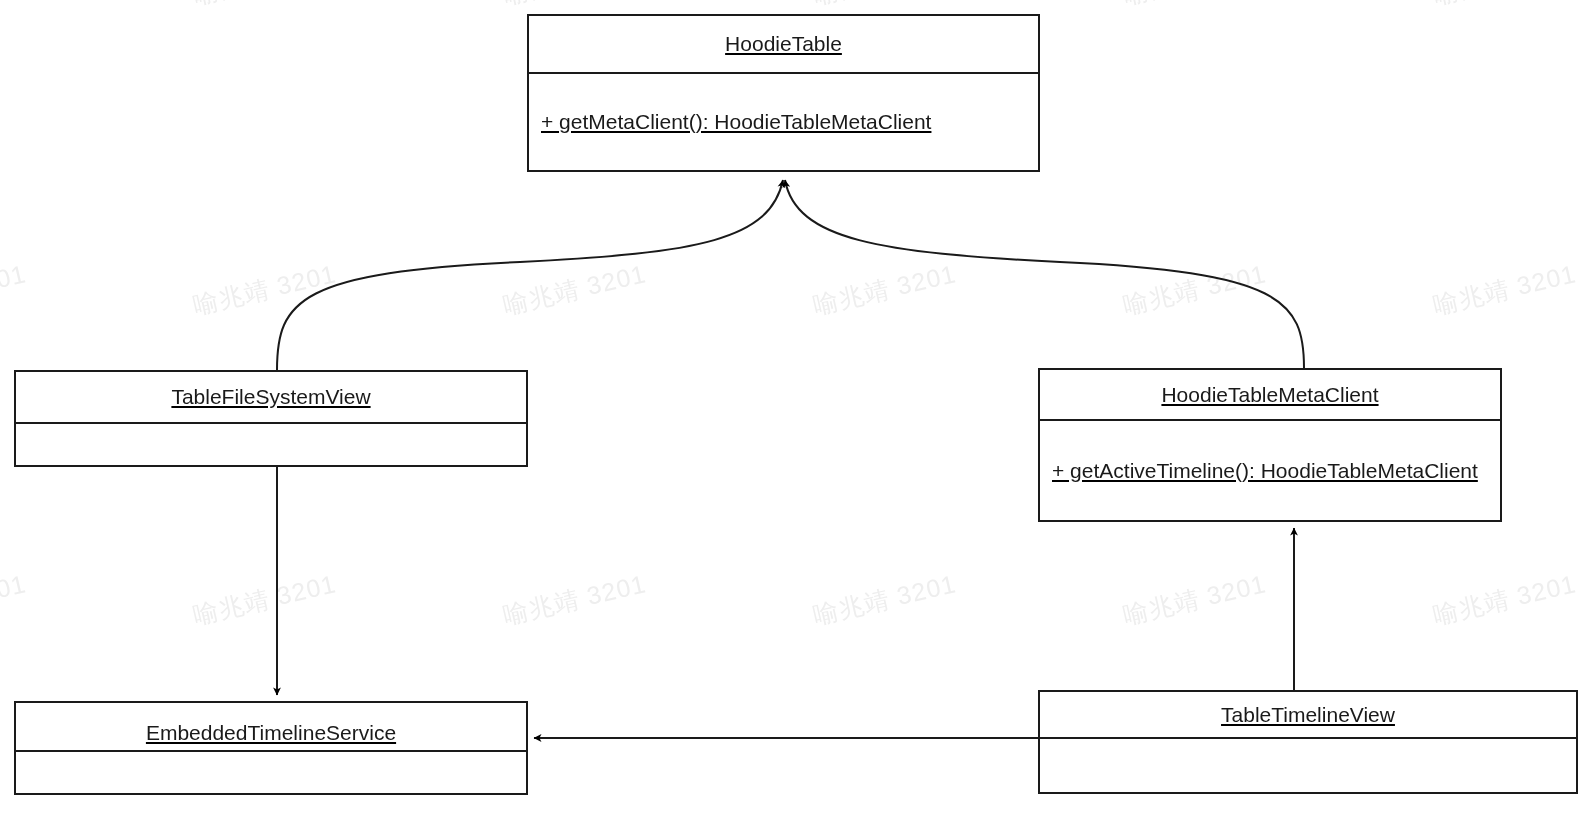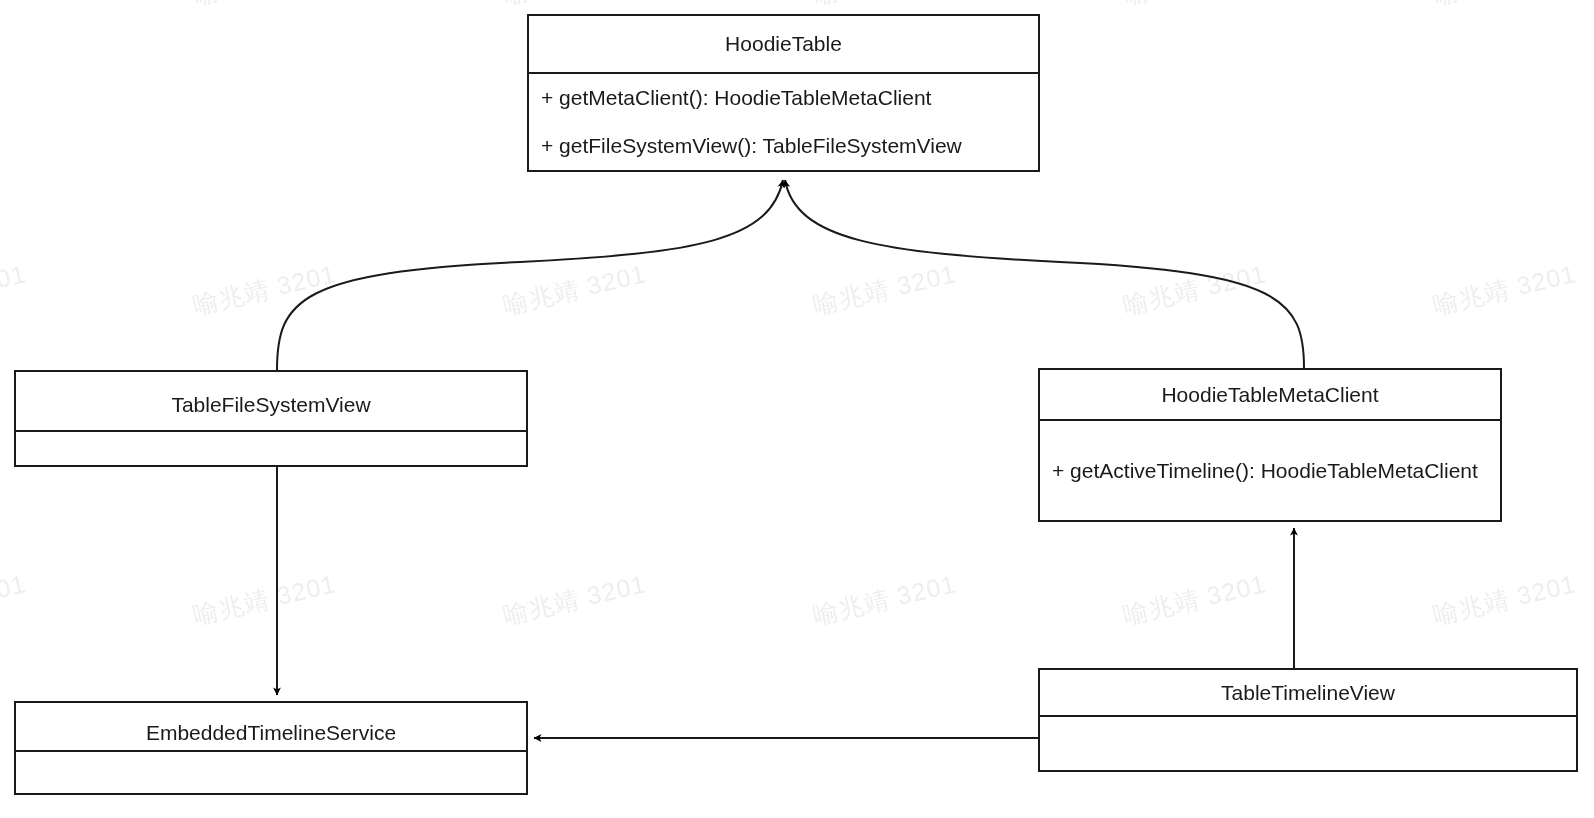--- a/index.html
+++ b/index.html
@@ -59,6 +59,7 @@
     z-index: 3;
     display: flex;
     flex-direction: column;
+    text-decoration: underline;
   }
   .uml-class-name {
     box-sizing: border-box;

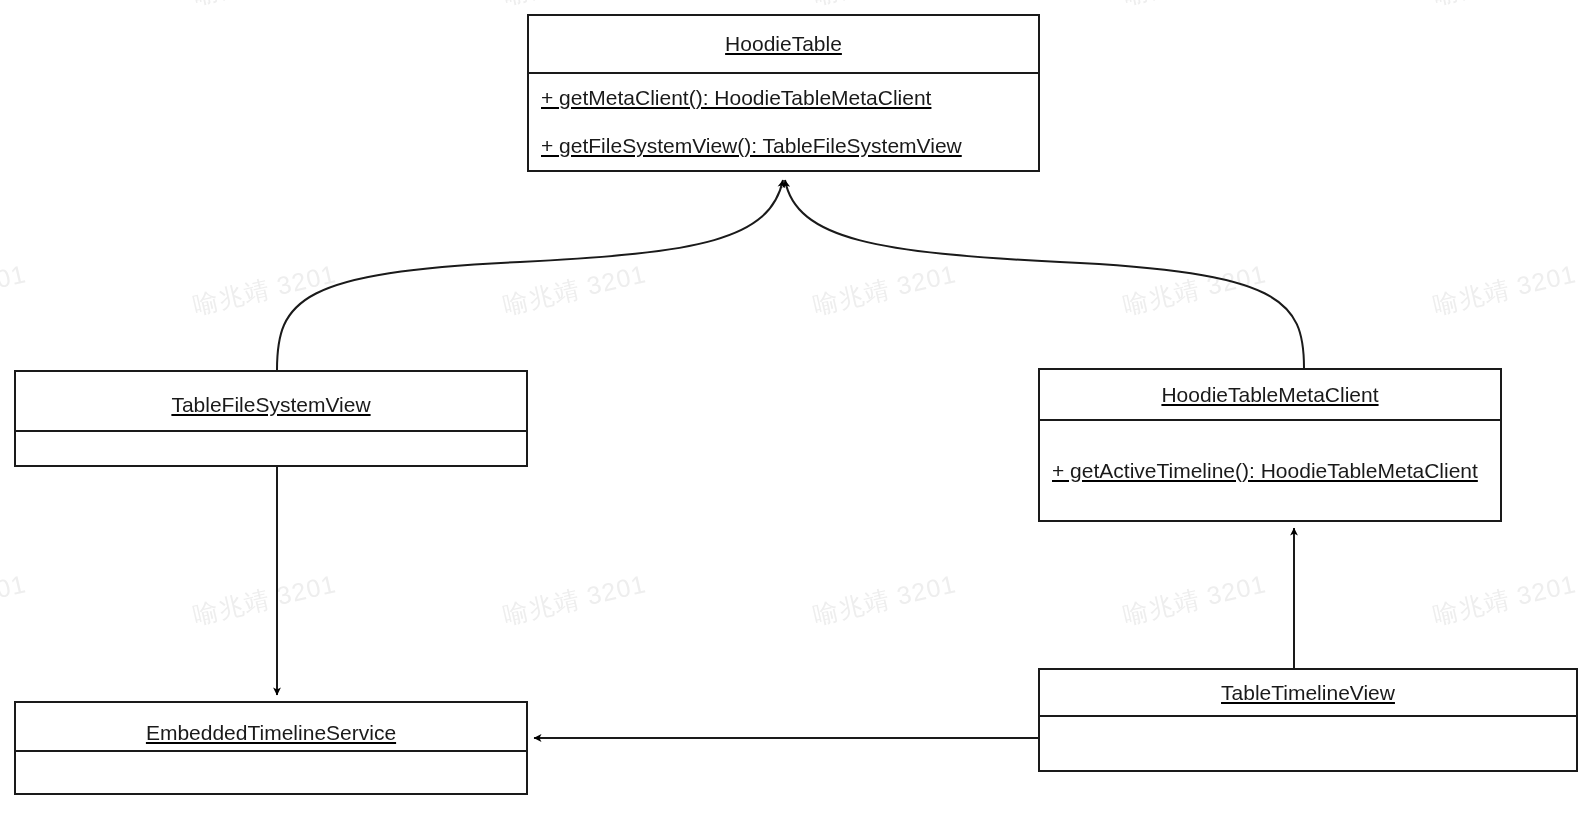--- a/index.html
+++ b/index.html
@@ -139,7 +139,6 @@
     <div class="uml-class-name" style="height: 58px;">HoodieTable</div>
     <div class="uml-class-body">
       <div class="uml-member">+ getMetaClient(): HoodieTableMetaClient</div>
-      <div class="uml-member">+ getFileSystemView(): TableFileSystemView</div>
     </div>
   </div>
 

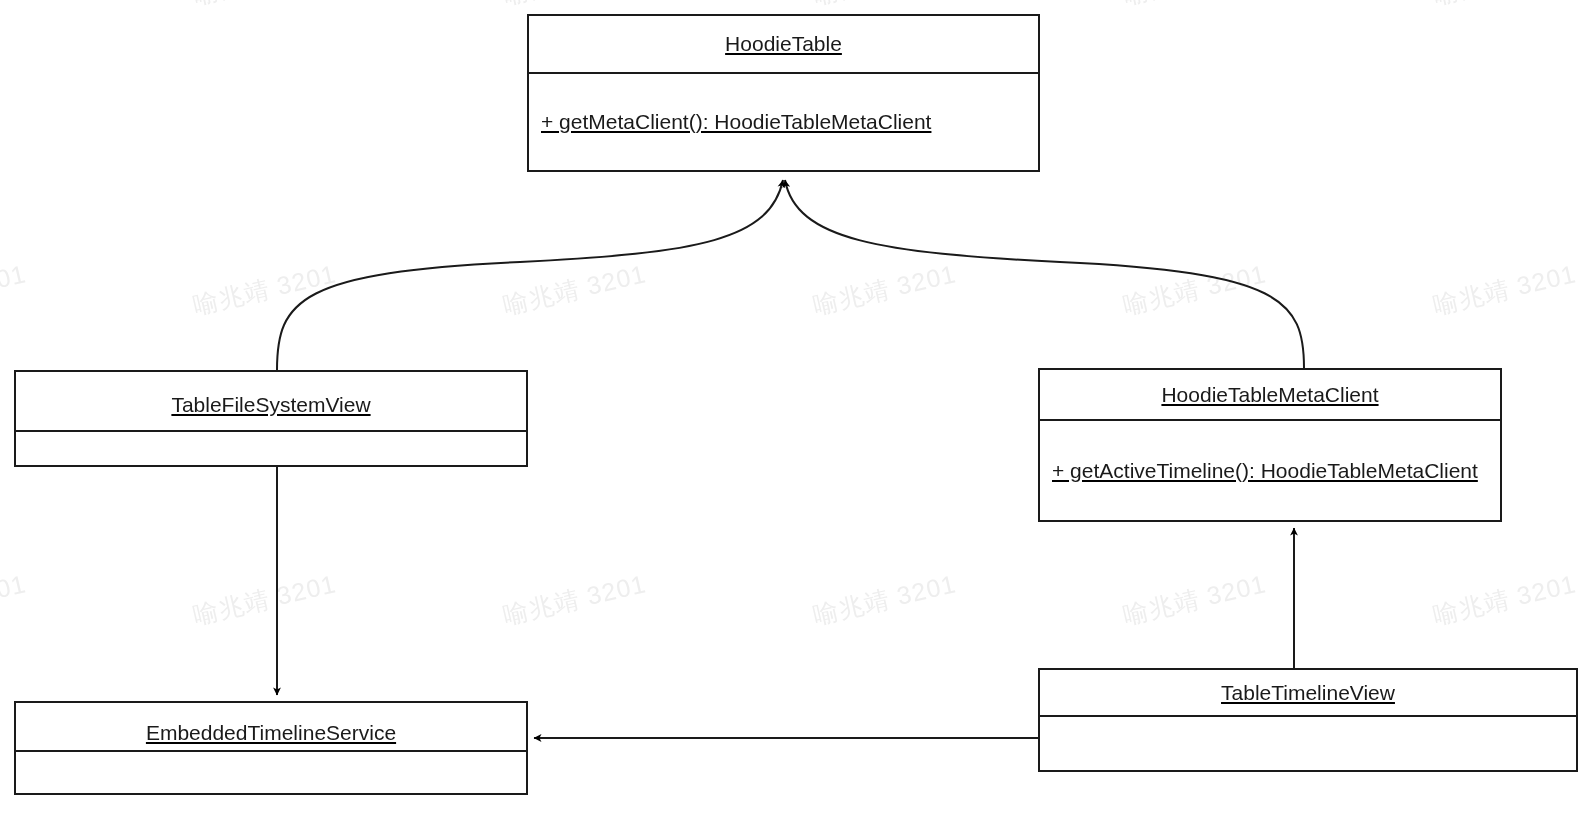--- a/index.html
+++ b/index.html
@@ -143,7 +143,7 @@
   </div>
 
   <div class="uml-class" style="left: 14px; top: 370px; width: 514px; height: 97px;">
-    <div class="uml-class-name" style="height: 52px; margin-top: 8px;">TableFileSystemView</div>
+    <div class="uml-class-name" style="height: 52px;">TableFileSystemView</div>
     <div class="uml-class-body empty"></div>
   </div>
 

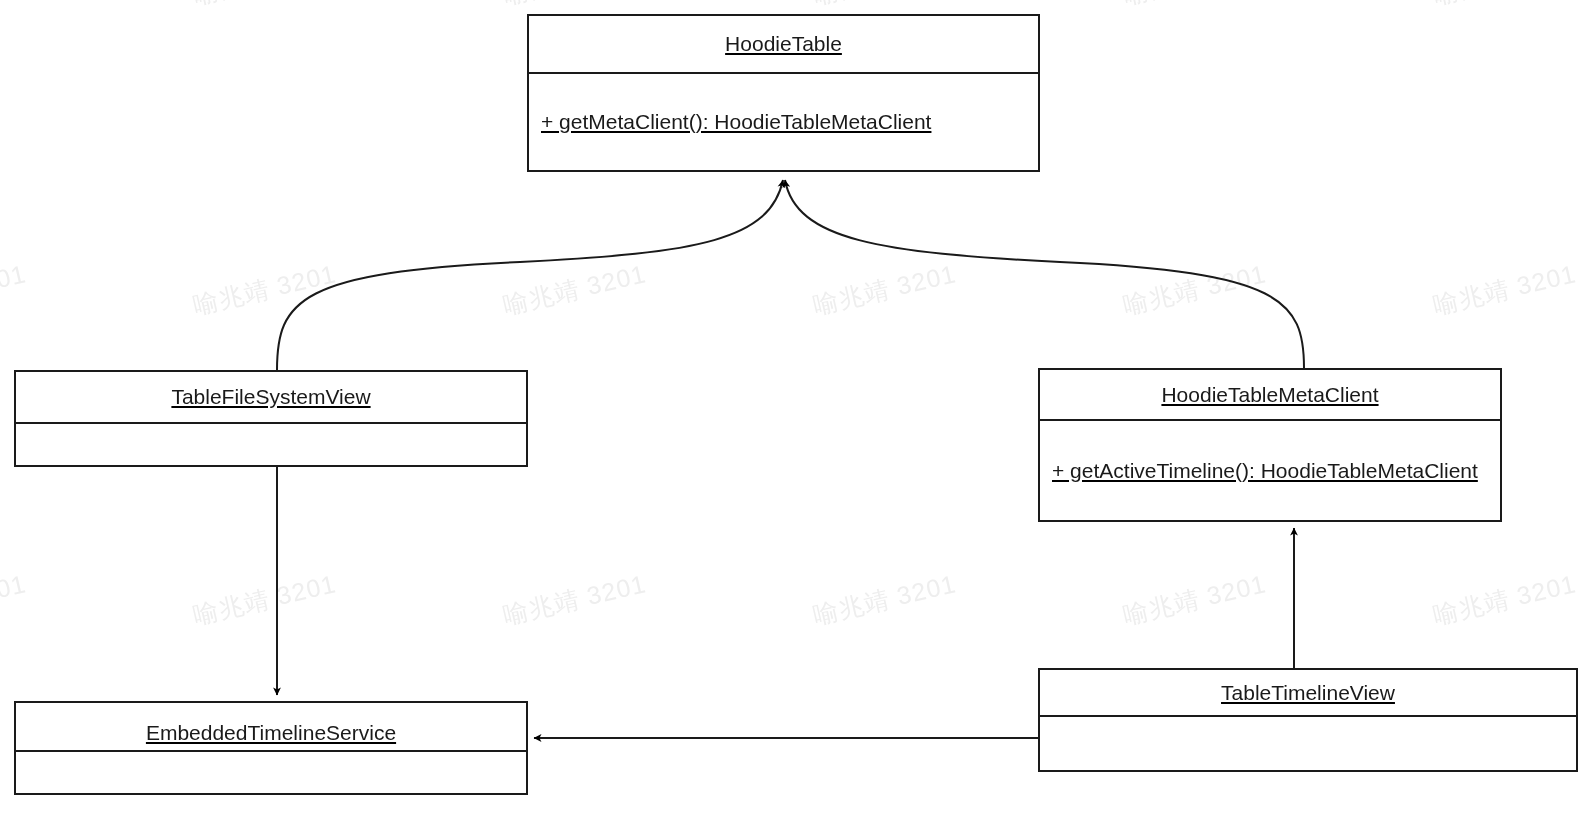--- a/index.html
+++ b/index.html
@@ -159,7 +159,7 @@
     <div class="uml-class-body empty"></div>
   </div>
 
-  <div class="uml-class" style="left: 1038px; top: 668px; width: 540px; height: 104px;">
+  <div class="uml-class" style="left: 1038px; top: 690px; width: 540px; height: 104px;">
     <div class="uml-class-name" style="height: 47px;">TableTimelineView</div>
     <div class="uml-class-body empty"></div>
   </div>

